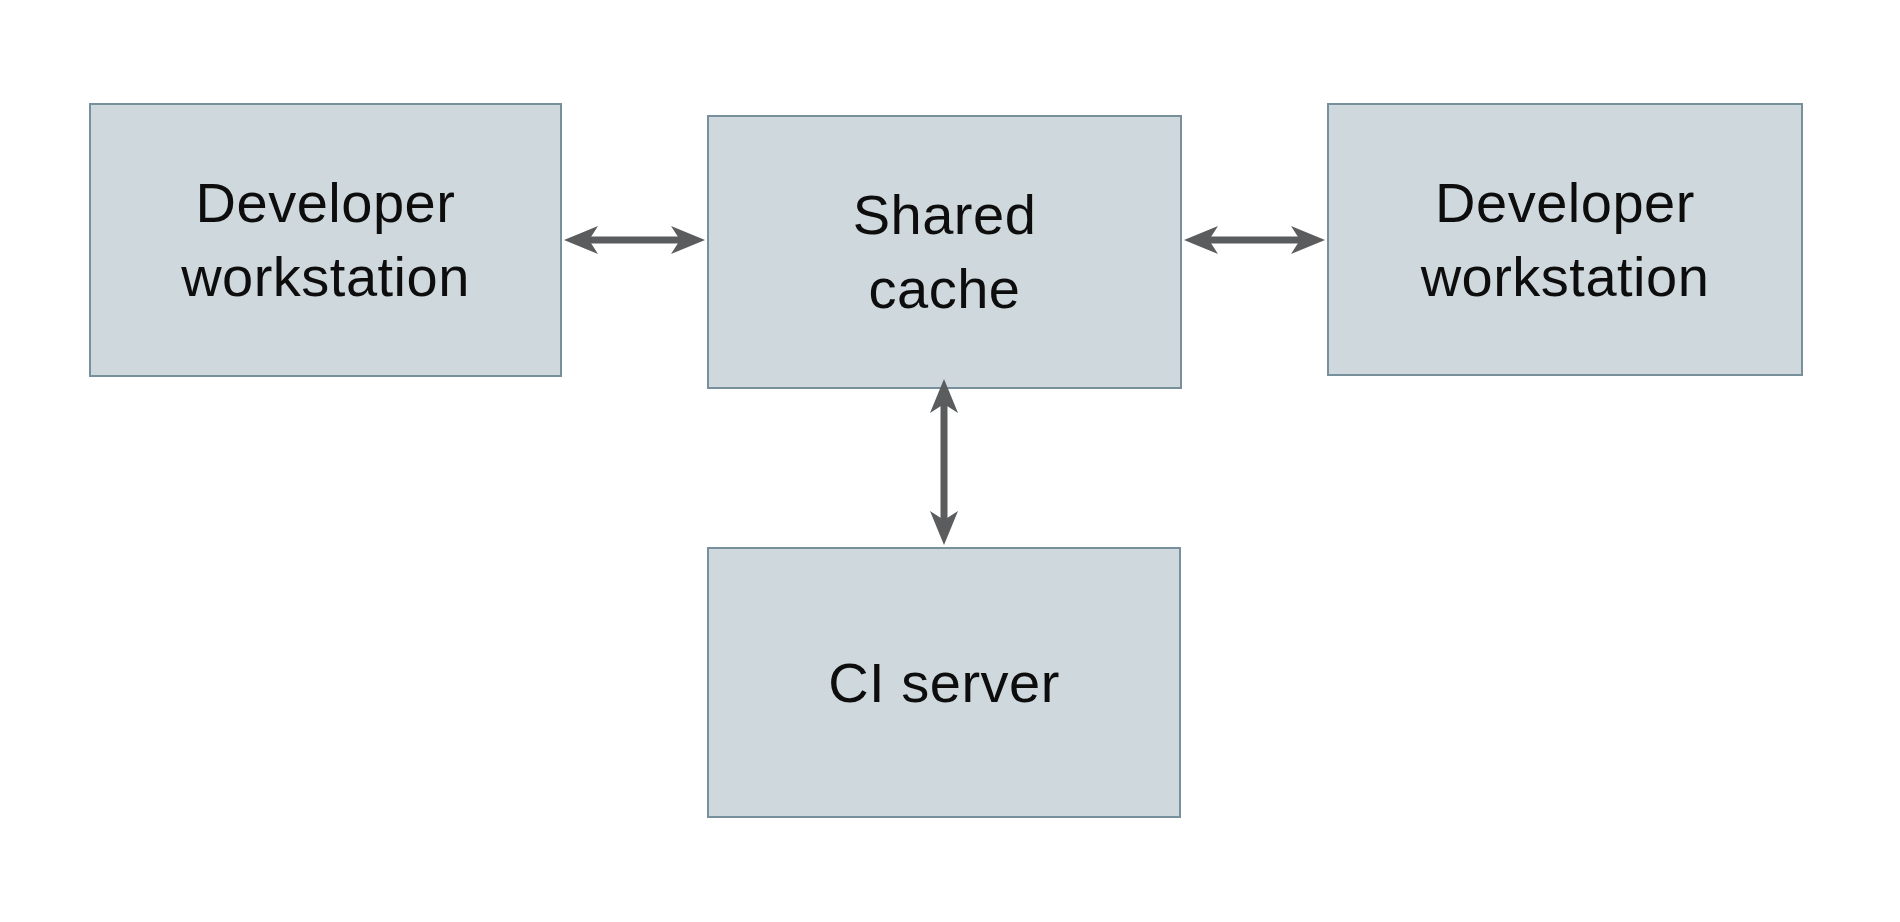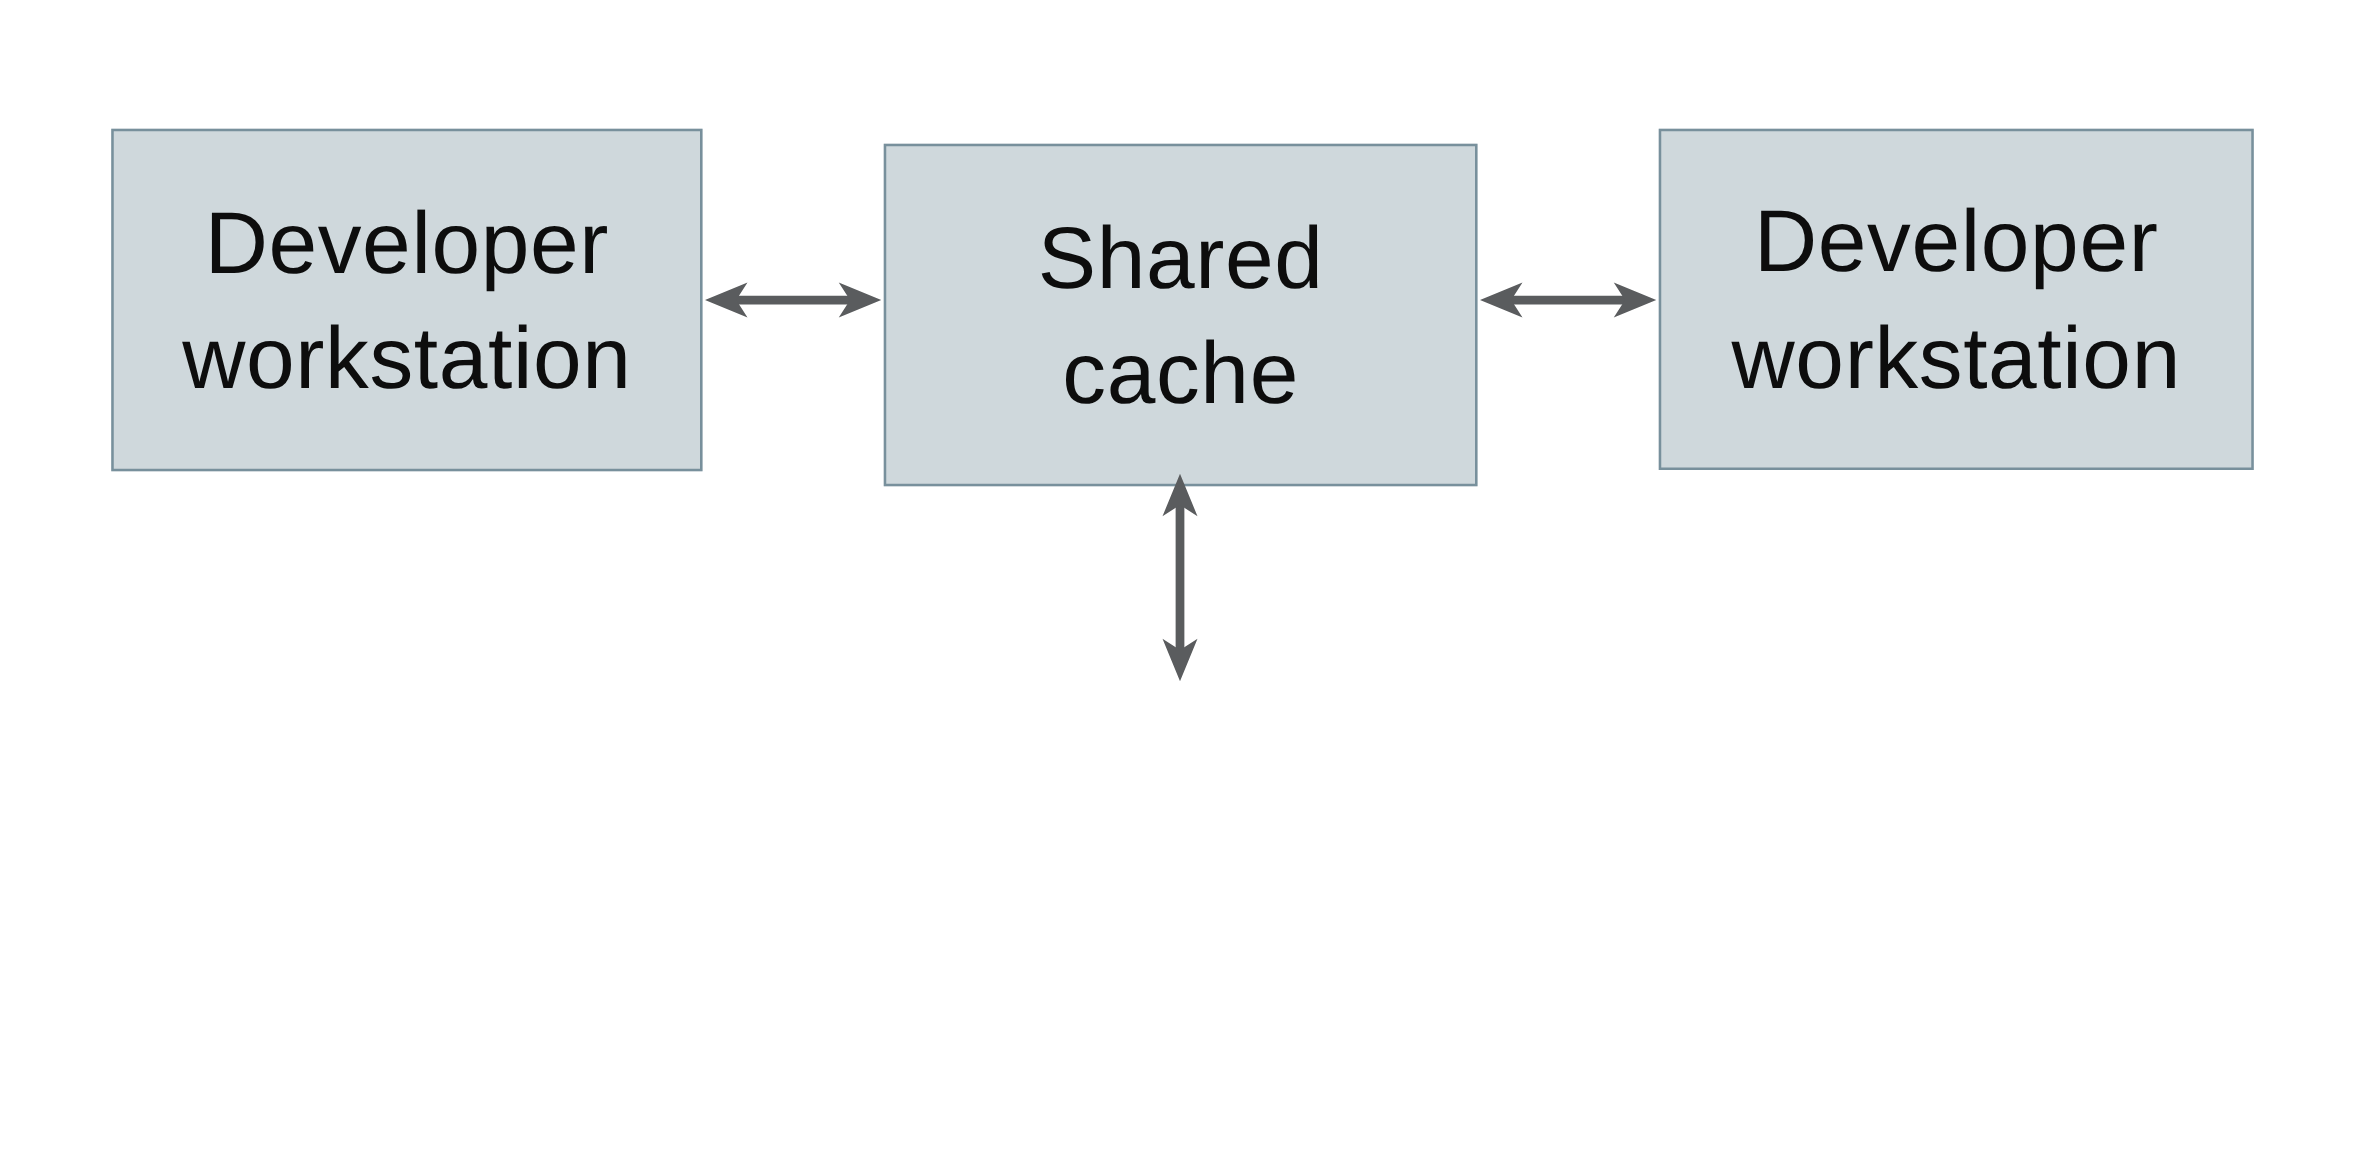--- a/index.html
+++ b/index.html
@@ -32,7 +32,7 @@
     justify-content: center;
   }
   .node-label {
-    font-size: 70px;
+    font-size: 56px;
     line-height: 1.32;
     color: var(--text);
     text-align: center;

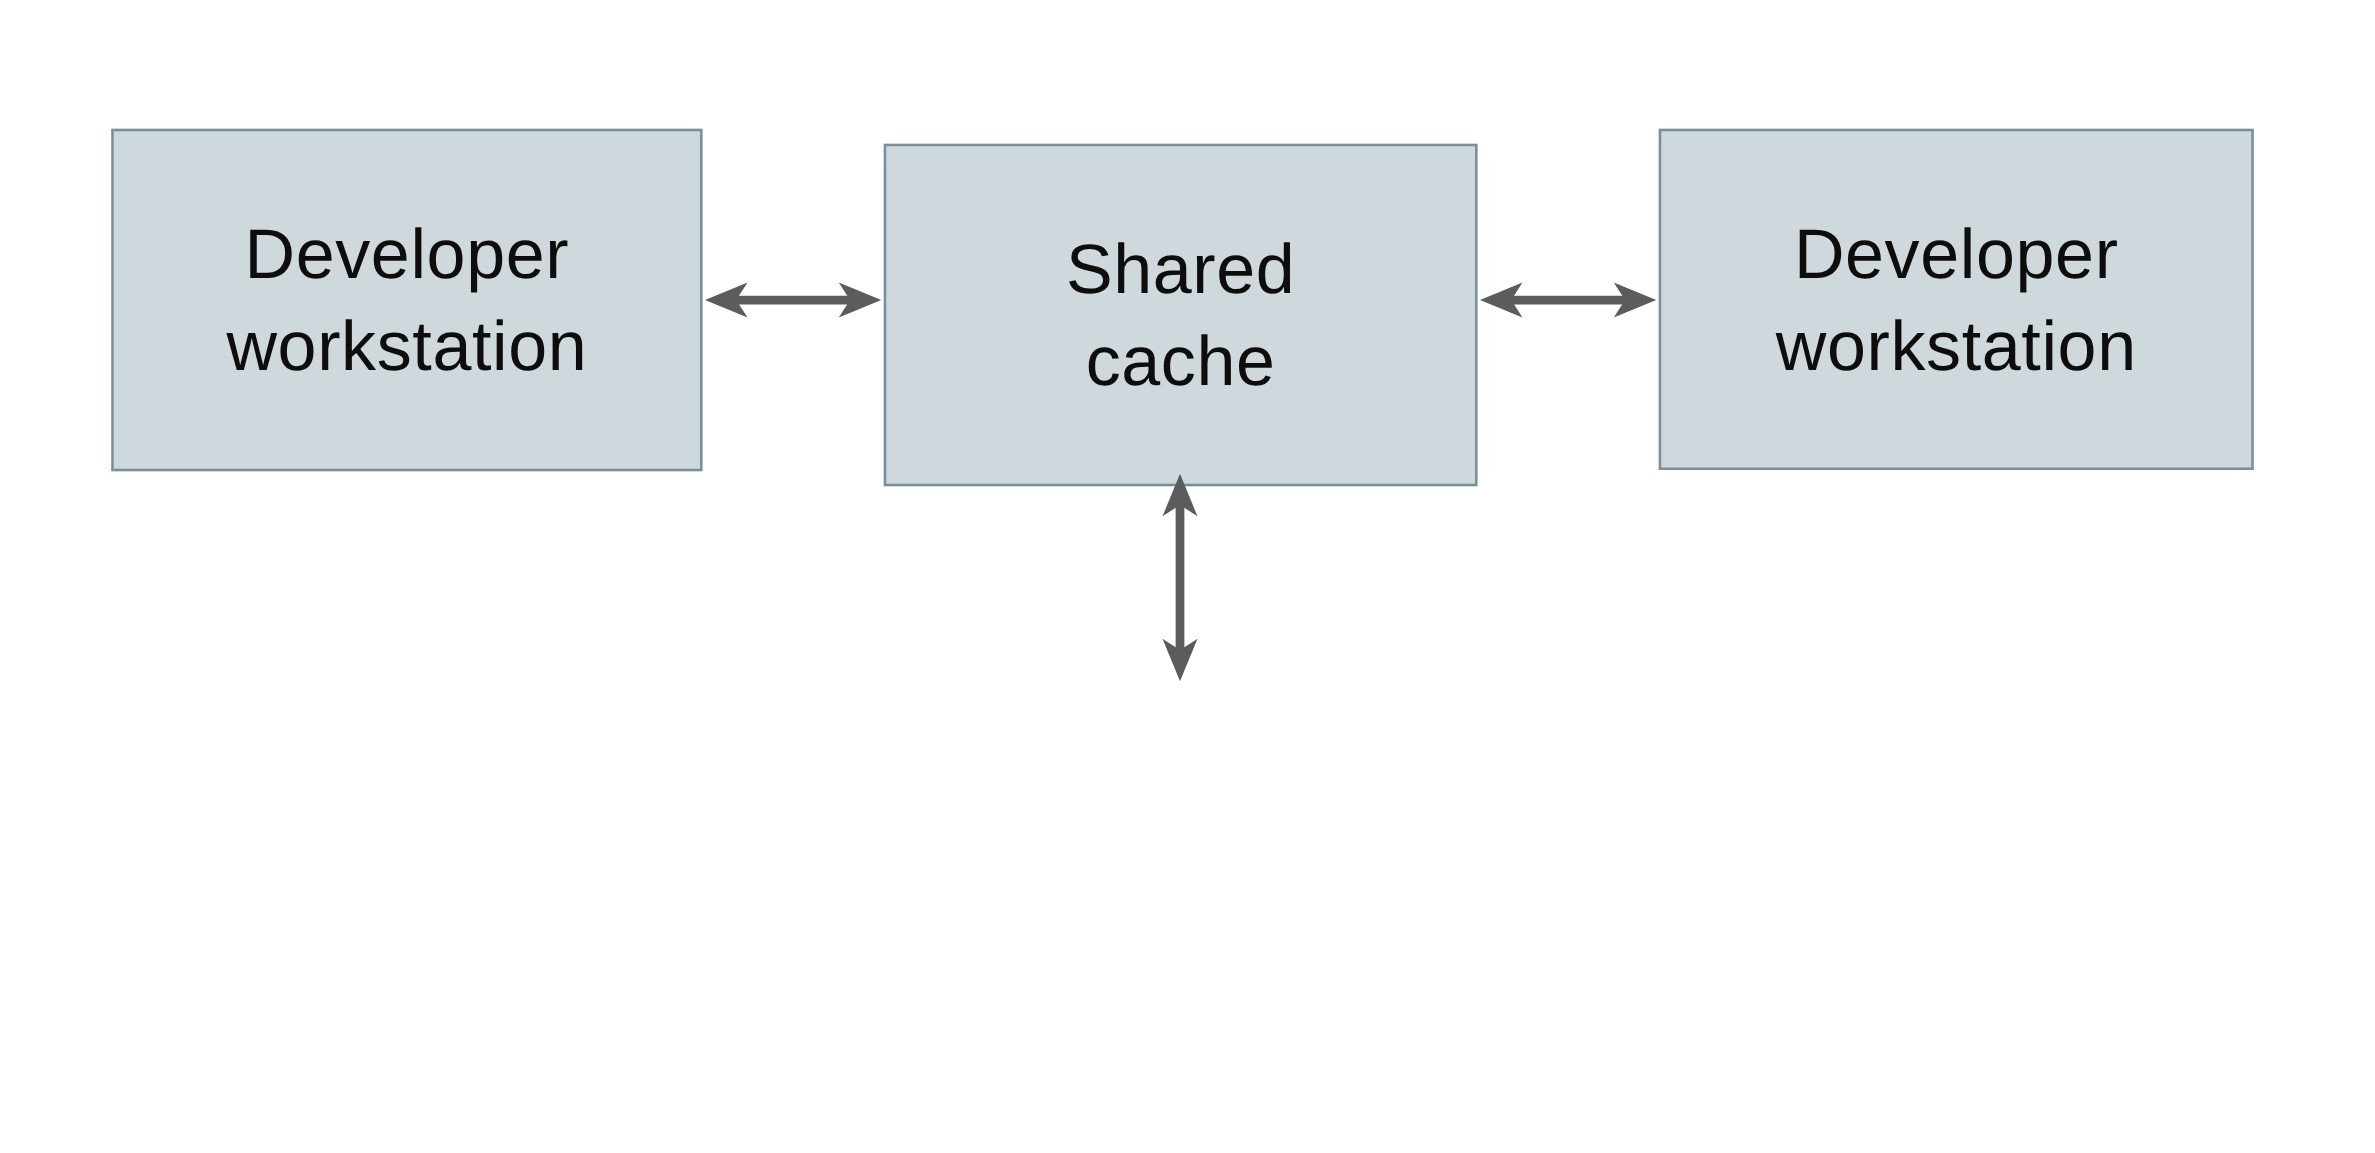--- a/index.html
+++ b/index.html
@@ -64,6 +64,9 @@
 workstation</div>
   </div>
 
+  <div class="node" style="left:707px; top:547px; width:474px; height:271px;">
+    <div class="node-label">CI server</div>
+  </div>
 
   <svg class="edge" style="left:562px; top:218px;" width="145" height="44" viewBox="0 0 145 44">
     <line x1="26" y1="22" x2="119" y2="22" stroke-width="7" stroke="#5a5c5e"></line>

